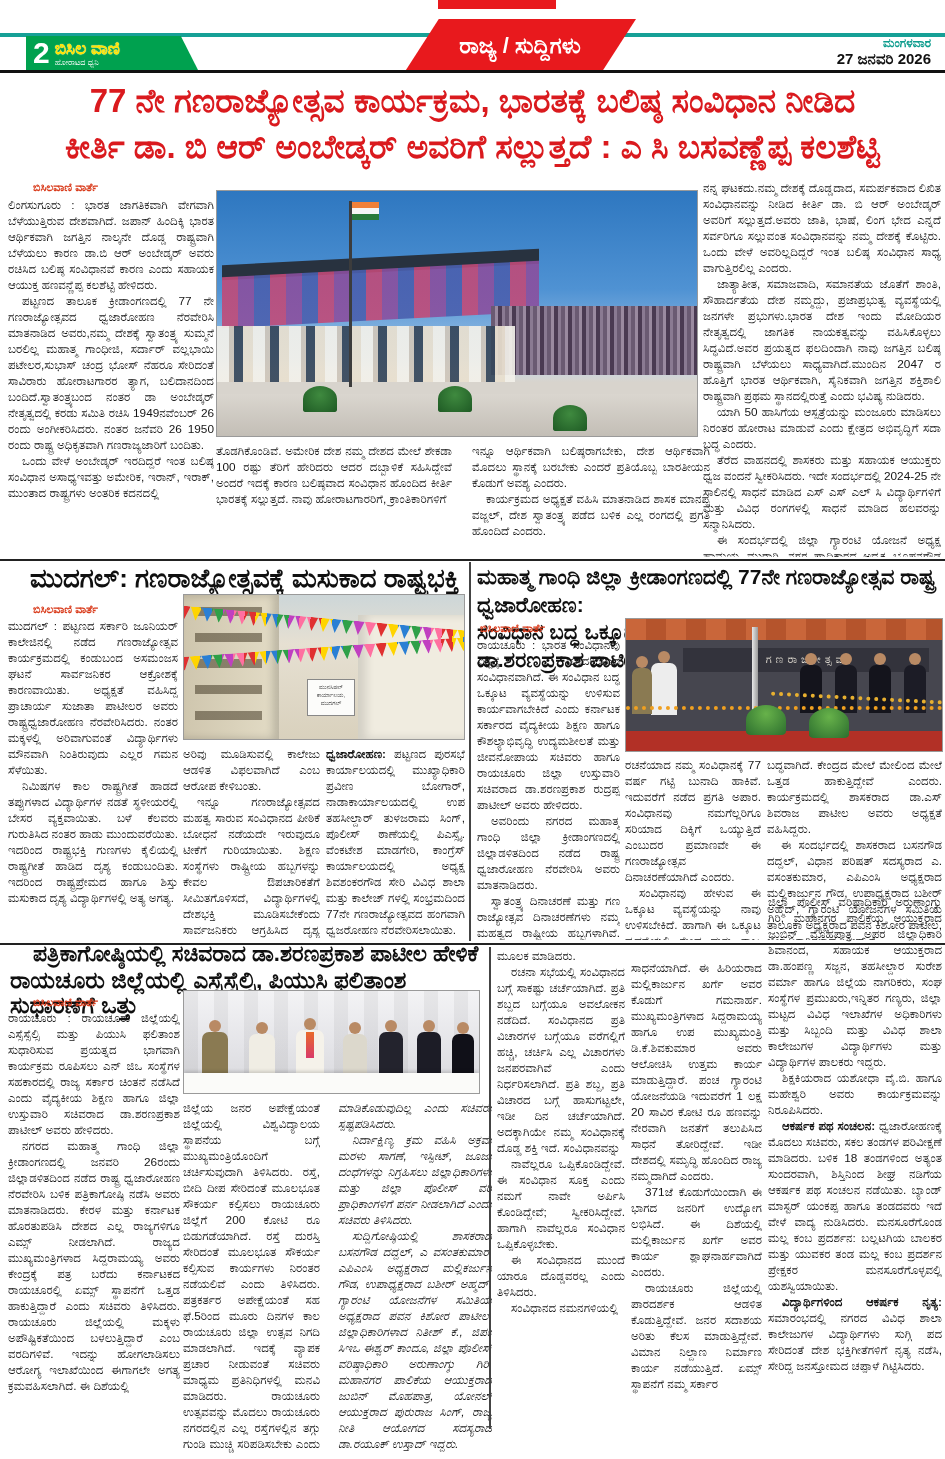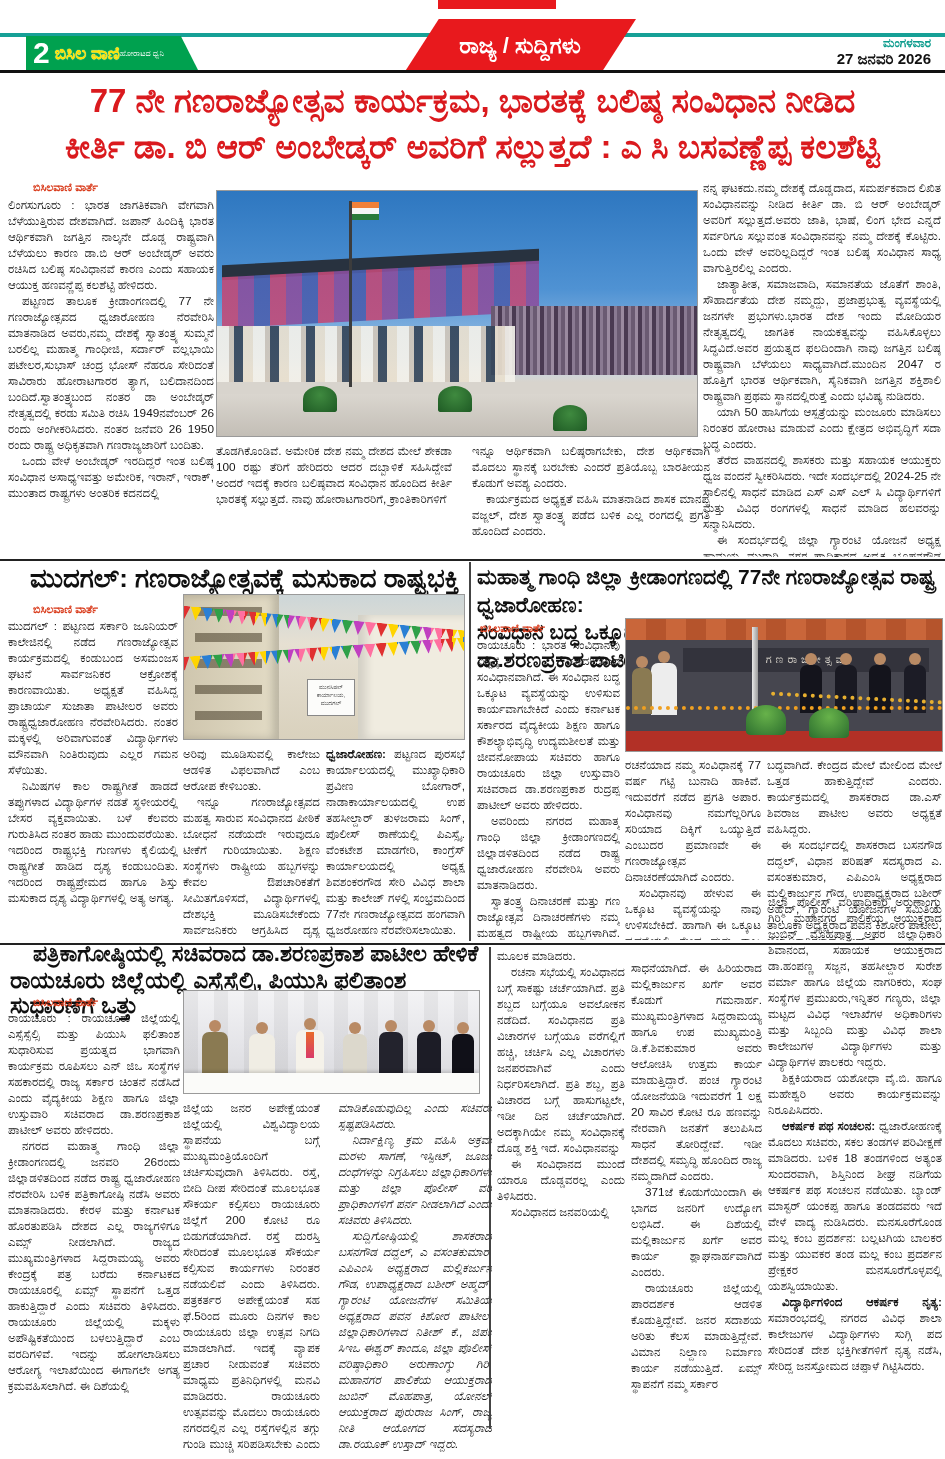--- a/index.html
+++ b/index.html
@@ -18,7 +18,7 @@
     display:flex;align-items:center;padding-left:7px;gap:5px;
   }
   .page-num{font-size:30px;font-weight:bold;color:#fff;line-height:1;}
-  .mast-stack{display:flex;flex-direction:row;align-items:center;line-height:1;}
+  .mast-stack{display:flex;flex-direction:column;line-height:1;}
   .mast-title{font-size:17px;font-weight:bold;color:#ffe400;text-shadow:0 0 1px #fff;}
   .mast-tag{font-size:8px;color:#ffffff;margin-top:2px;}
   .section-banner{

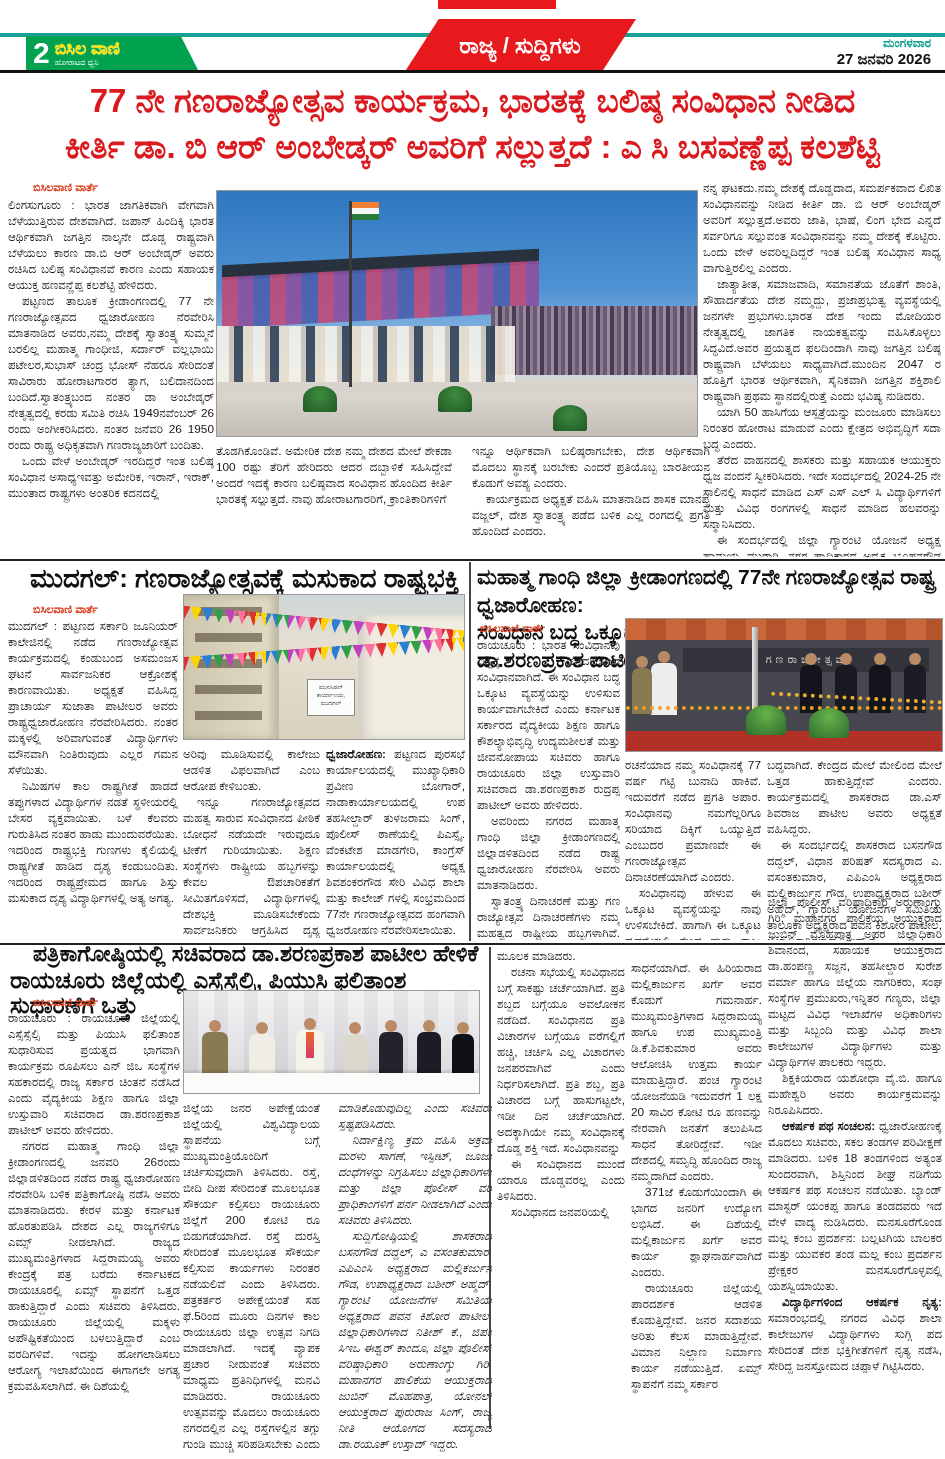--- a/index.html
+++ b/index.html
@@ -306,6 +306,7 @@
   <div class="col" style="left:497px;top:948px;width:128px;height:508px;">
       <p class="para">ಮೂಲಕ ಮಾಡಿದರು.</p>
       <p class="para">ರಚನಾ ಸಭೆಯಲ್ಲಿ ಸಂವಿಧಾನದ ಬಗ್ಗೆ ಸಾಕಷ್ಟು ಚರ್ಚೆಯಾಗಿದೆ. ಪ್ರತಿ ಶಬ್ದದ ಬಗ್ಗೆಯೂ ಅವಲೋಕನ ನಡೆದಿದೆ. ಸಂವಿಧಾನದ ಪ್ರತಿ ವಿಚಾರಗಳ ಬಗ್ಗೆಯೂ ವರೆಗಲ್ಲಿಗೆ ಹಚ್ಚಿ, ಚರ್ಚಿಸಿ ಎಲ್ಲ ವಿಚಾರಗಳು ಜನಪರವಾಗಿವೆ ಎಂದು ನಿರ್ಧರಿಸಲಾಗಿದೆ. ಪ್ರತಿ ಶಬ್ದ, ಪ್ರತಿ ವಿಚಾರದ ಬಗ್ಗೆ ಹಾಸುಗಟ್ಟಲೇ, ಇಡೀ ದಿನ ಚರ್ಚೆಯಾಗಿದೆ. ಅದಕ್ಕಾಗಿಯೇ ನಮ್ಮ ಸಂವಿಧಾನಕ್ಕೆ ದೊಡ್ಡ ಶಕ್ತಿ ಇದೆ. ಸಂವಿಧಾನವನ್ನು</p>
+      <p class="para">ನಾವೆಲ್ಲರೂ ಒಪ್ಪಿಕೊಂಡಿದ್ದೇವೆ. ಈ ಸಂವಿಧಾನ ಸೂಕ್ತ ಎಂದು ನಮಗೆ ನಾವೇ ಅರ್ಪಿಸಿ ಕೊಂಡಿದ್ದೇವೆ; ಸ್ವೀಕರಿಸಿದ್ದೇವೆ. ಹಾಗಾಗಿ ನಾವೆಲ್ಲರೂ ಸಂವಿಧಾನ ಒಪ್ಪಿಕೊಳ್ಳಬೇಕು.</p>
       <p class="para">ಈ ಸಂವಿಧಾನದ ಮುಂದೆ ಯಾರೂ ದೊಡ್ಡವರಲ್ಲ ಎಂದು ತಿಳಿಸಿದರು.</p>
       <p class="para">ಸಂವಿಧಾನದ ಜನವರಿಯಲ್ಲಿ</p>
     </div>

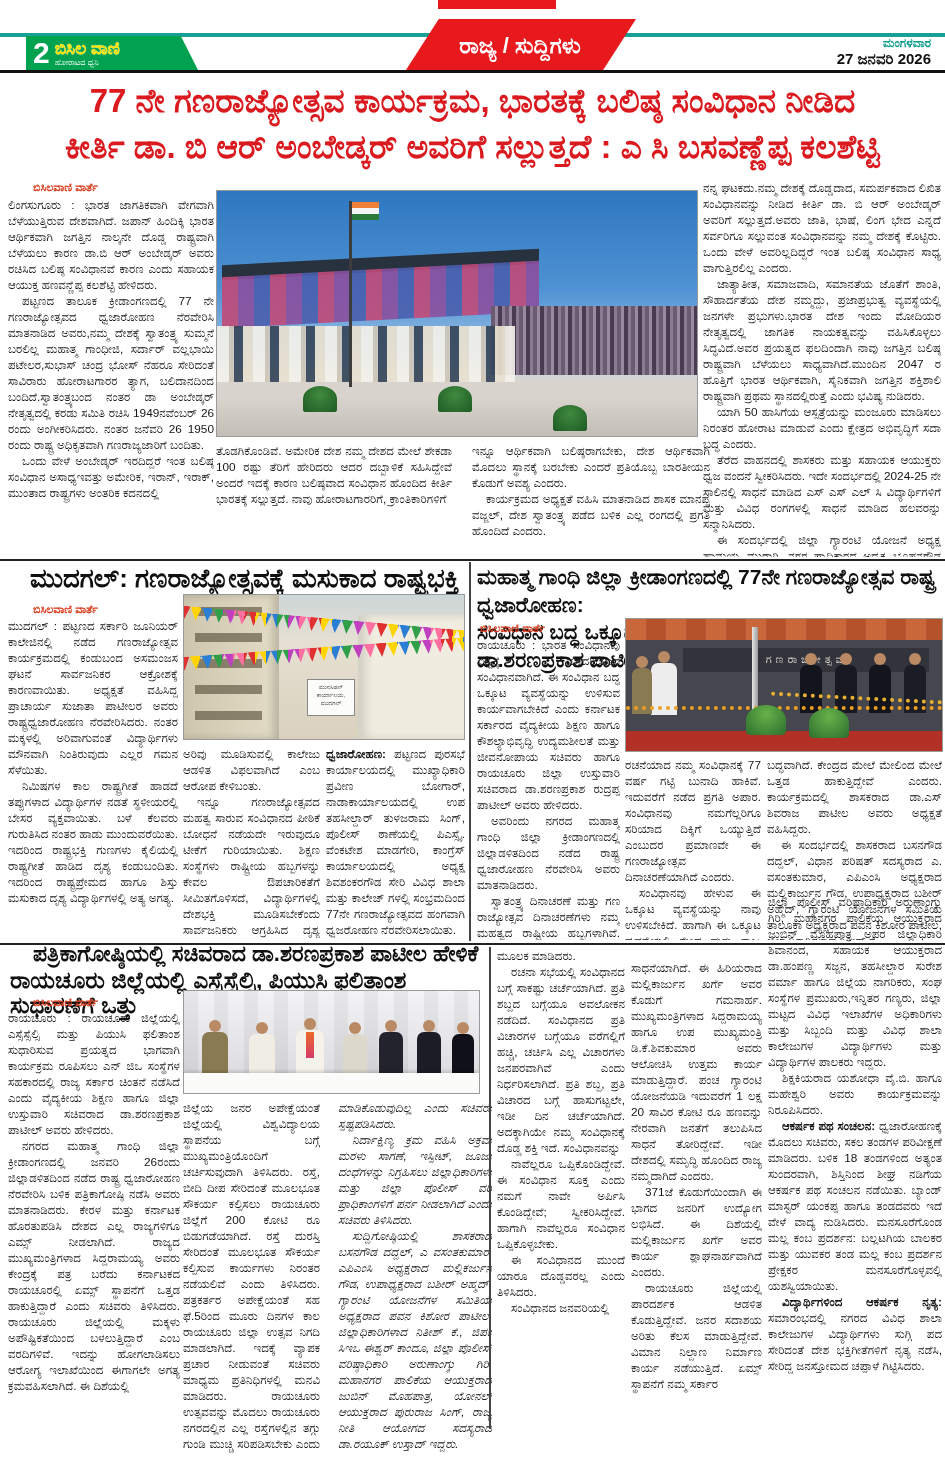--- a/index.html
+++ b/index.html
@@ -308,7 +308,7 @@
       <p class="para">ರಚನಾ ಸಭೆಯಲ್ಲಿ ಸಂವಿಧಾನದ ಬಗ್ಗೆ ಸಾಕಷ್ಟು ಚರ್ಚೆಯಾಗಿದೆ. ಪ್ರತಿ ಶಬ್ದದ ಬಗ್ಗೆಯೂ ಅವಲೋಕನ ನಡೆದಿದೆ. ಸಂವಿಧಾನದ ಪ್ರತಿ ವಿಚಾರಗಳ ಬಗ್ಗೆಯೂ ವರೆಗಲ್ಲಿಗೆ ಹಚ್ಚಿ, ಚರ್ಚಿಸಿ ಎಲ್ಲ ವಿಚಾರಗಳು ಜನಪರವಾಗಿವೆ ಎಂದು ನಿರ್ಧರಿಸಲಾಗಿದೆ. ಪ್ರತಿ ಶಬ್ದ, ಪ್ರತಿ ವಿಚಾರದ ಬಗ್ಗೆ ಹಾಸುಗಟ್ಟಲೇ, ಇಡೀ ದಿನ ಚರ್ಚೆಯಾಗಿದೆ. ಅದಕ್ಕಾಗಿಯೇ ನಮ್ಮ ಸಂವಿಧಾನಕ್ಕೆ ದೊಡ್ಡ ಶಕ್ತಿ ಇದೆ. ಸಂವಿಧಾನವನ್ನು</p>
       <p class="para">ನಾವೆಲ್ಲರೂ ಒಪ್ಪಿಕೊಂಡಿದ್ದೇವೆ. ಈ ಸಂವಿಧಾನ ಸೂಕ್ತ ಎಂದು ನಮಗೆ ನಾವೇ ಅರ್ಪಿಸಿ ಕೊಂಡಿದ್ದೇವೆ; ಸ್ವೀಕರಿಸಿದ್ದೇವೆ. ಹಾಗಾಗಿ ನಾವೆಲ್ಲರೂ ಸಂವಿಧಾನ ಒಪ್ಪಿಕೊಳ್ಳಬೇಕು.</p>
       <p class="para">ಈ ಸಂವಿಧಾನದ ಮುಂದೆ ಯಾರೂ ದೊಡ್ಡವರಲ್ಲ ಎಂದು ತಿಳಿಸಿದರು.</p>
-      <p class="para">ಸಂವಿಧಾನದ ಜನವರಿಯಲ್ಲಿ</p>
+      <p class="para">ಸಂವಿಧಾನದ ನಮನಗಳಿಯಲ್ಲಿ</p>
     </div>
   <div class="col" style="left:631px;top:948px;width:131px;height:508px;margin-top:12px;">
       <p class="para">ಸಾಧನೆಯಾಗಿದೆ. ಈ ಹಿರಿಯರಾದ ಮಲ್ಲಿಕಾರ್ಜುನ ಖರ್ಗೆ ಅವರ ಕೊಡುಗೆ ಗಮನಾರ್ಹ. ಮುಖ್ಯಮಂತ್ರಿಗಳಾದ ಸಿದ್ದರಾಮಯ್ಯ ಹಾಗೂ ಉಪ ಮುಖ್ಯಮಂತ್ರಿ ಡಿ.ಕೆ.ಶಿವಕುಮಾರ ಅವರು ಆಲೋಚಿಸಿ ಉತ್ತಮ ಕಾರ್ಯ ಮಾಡುತ್ತಿದ್ದಾರೆ. ಪಂಚ ಗ್ಯಾರಂಟಿ ಯೋಜನೆಯಡಿ ಇದುವರೆಗೆ 1 ಲಕ್ಷ 20 ಸಾವಿರ ಕೋಟಿ ರೂ ಹಣವನ್ನು ನೇರವಾಗಿ ಜನತೆಗೆ ತಲುಪಿಸಿದ ಸಾಧನೆ ತೋರಿದ್ದೇವೆ. ಇಡೀ ದೇಶದಲ್ಲಿ ಸಮೃದ್ಧಿ ಹೊಂದಿದ ರಾಜ್ಯ ನಮ್ಮದಾಗಿದೆ ಎಂದರು.</p>

